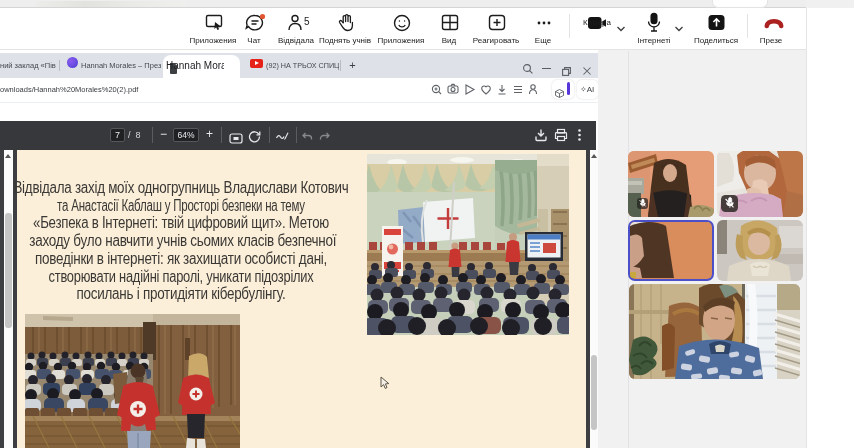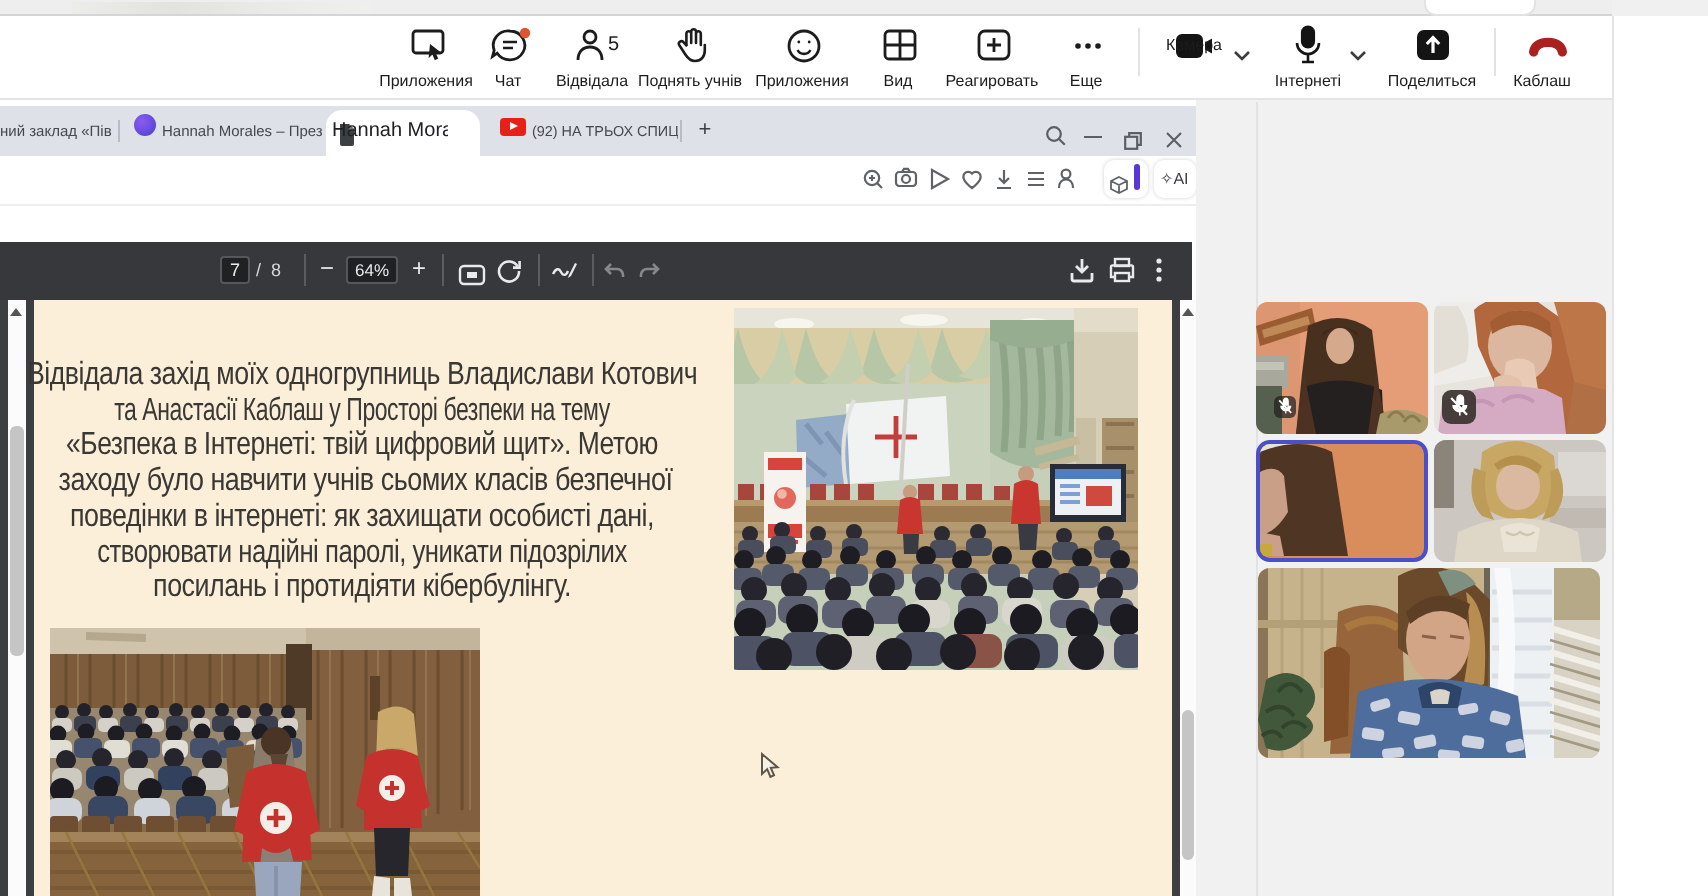--- a/index.html
+++ b/index.html
@@ -151,7 +151,7 @@
       <path d="M4.8 13 C5.3 9.6 8.3 8.2 12 8.2 C15.7 8.2 18.7 9.6 19.2 13" fill="none" stroke="#ab2120" stroke-width="4.6" stroke-linecap="round"></path>
     </svg>
   </div>
-  <div class="abs zlabel" style="left:751px;top:36px;width:40px;">Каблаш</div>
+  <div class="abs zlabel" style="left:751px;top:36px;width:40px;">Презе</div>
 
   <div class="abs" style="left:0;top:51px;width:598px;height:397px;background:#fff;">
 

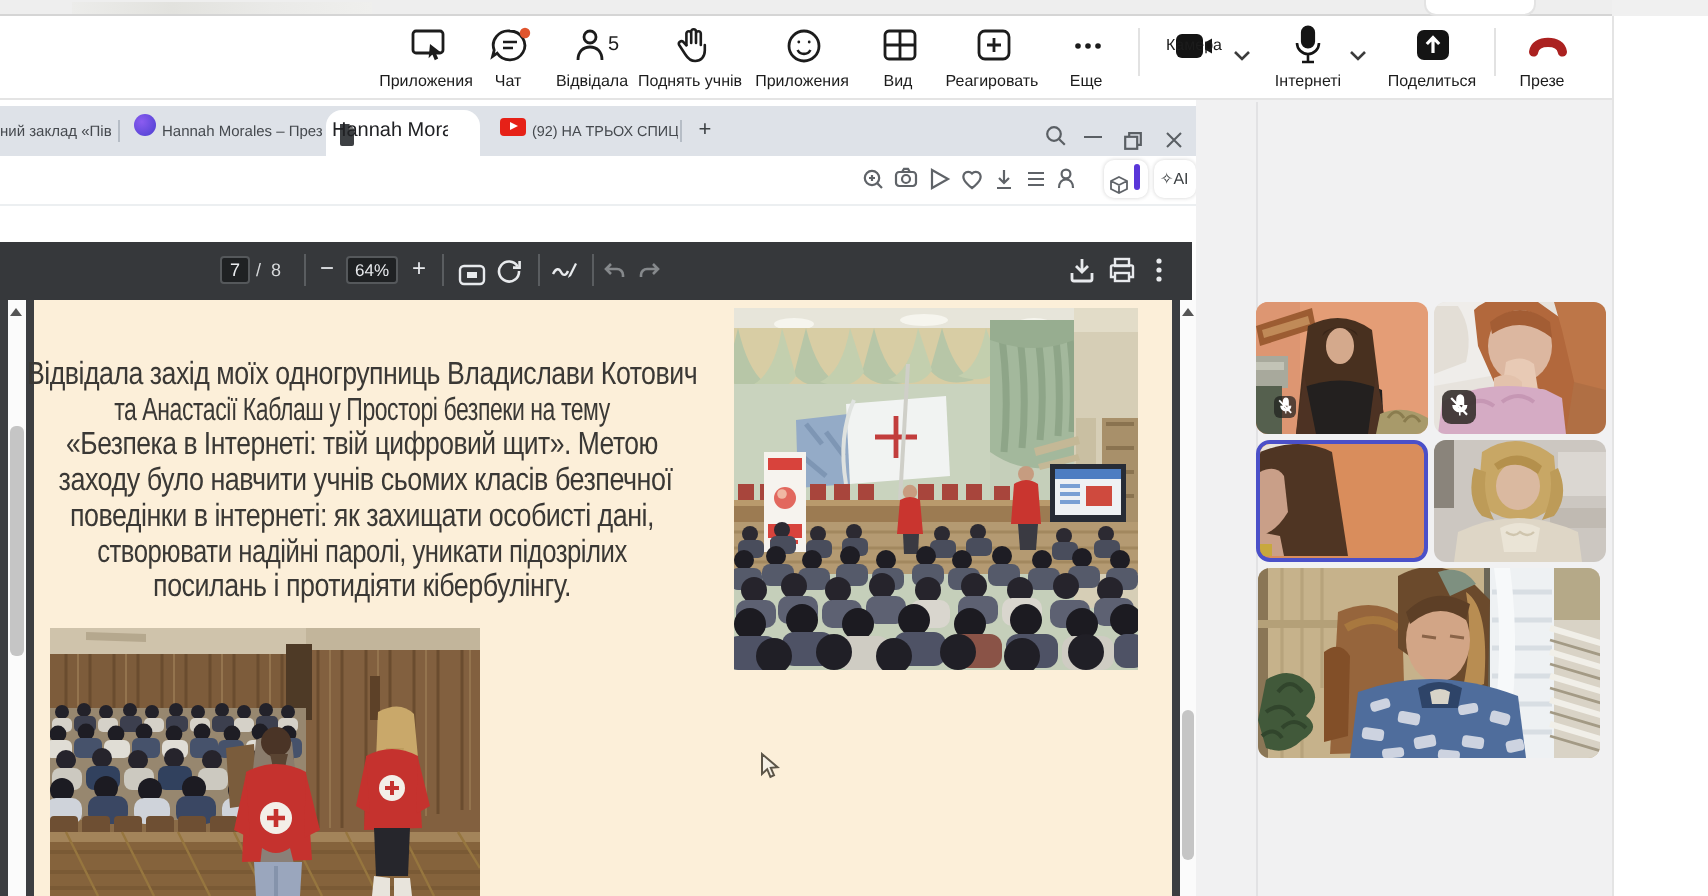--- a/index.html
+++ b/index.html
@@ -199,6 +199,7 @@
     </div>
 
     <div class="abs" style="left:0;top:27px;width:598px;height:25px;background:#fff;border-bottom:1px solid #eceff1;"></div>
+    <div class="abs" style="left:0;top:31px;width:230px;height:16px;font-size:7.5px;color:#3c4043;line-height:16px;white-space:nowrap;">ownloads/Hannah%20Morales%20(2).pdf</div>
 
     <div class="abs" style="left:430px;top:31px;width:115px;height:15px;">
       <svg width="115" height="15" viewBox="0 0 115 15">

